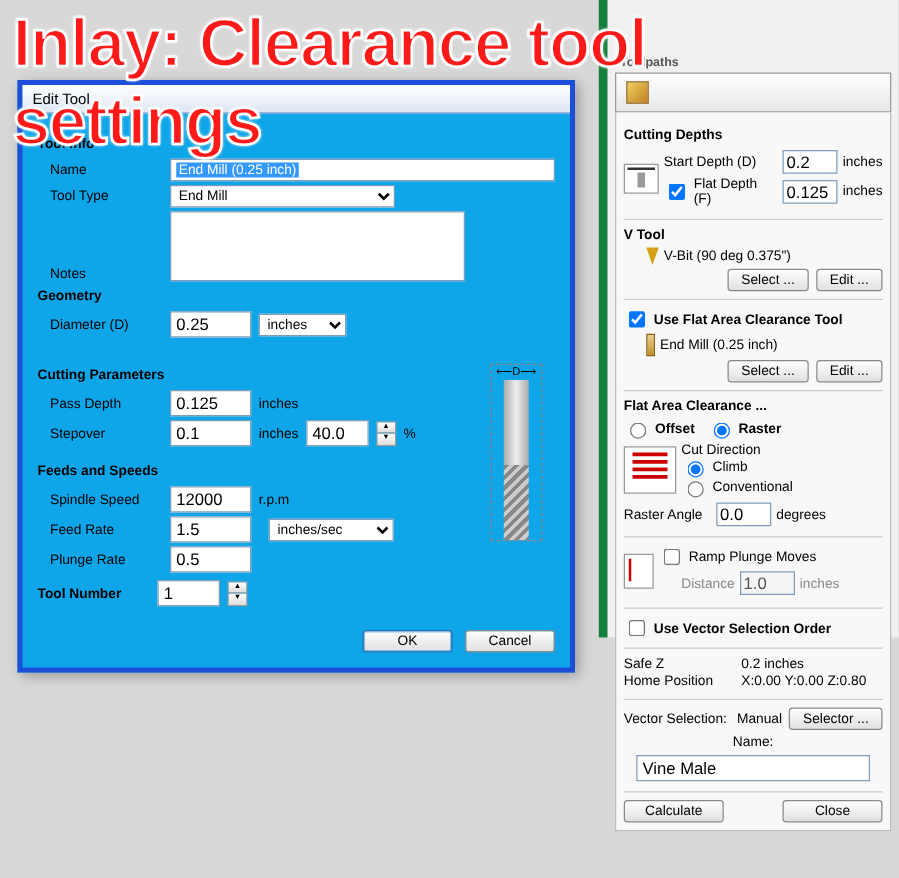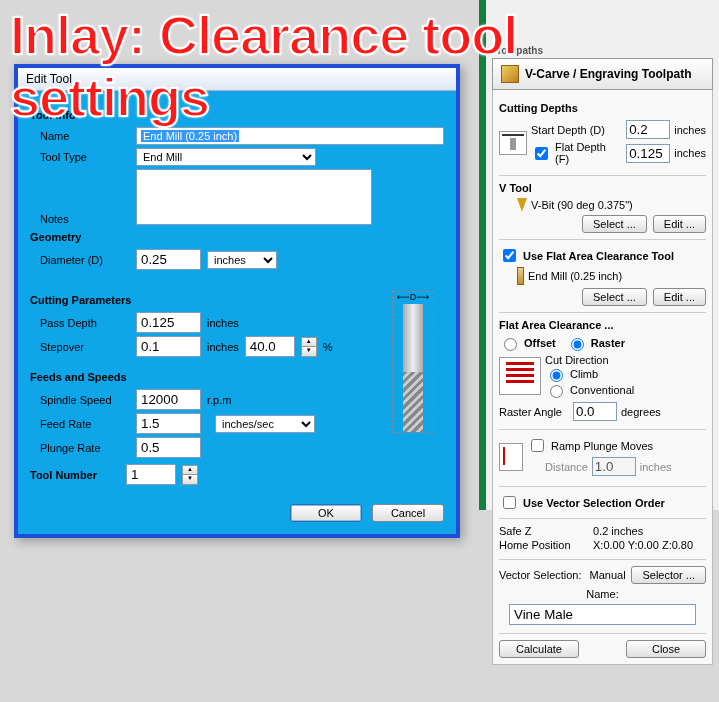--- a/index.html
+++ b/index.html
@@ -254,7 +254,6 @@
     <div style="font-weight:bold; font-size:10px; color:#555; margin-bottom:2px; padding-left:4px;">Toolpaths</div>
     <div class="panel-header">
       <span style="display:inline-block;width:16px;height:16px;background:linear-gradient(135deg,#f0d060,#c08020);border:1px solid #906010;"></span>
-      <span>V-Carve / Engraving Toolpath</span>
     </div>
     <div class="panel-body">
 

